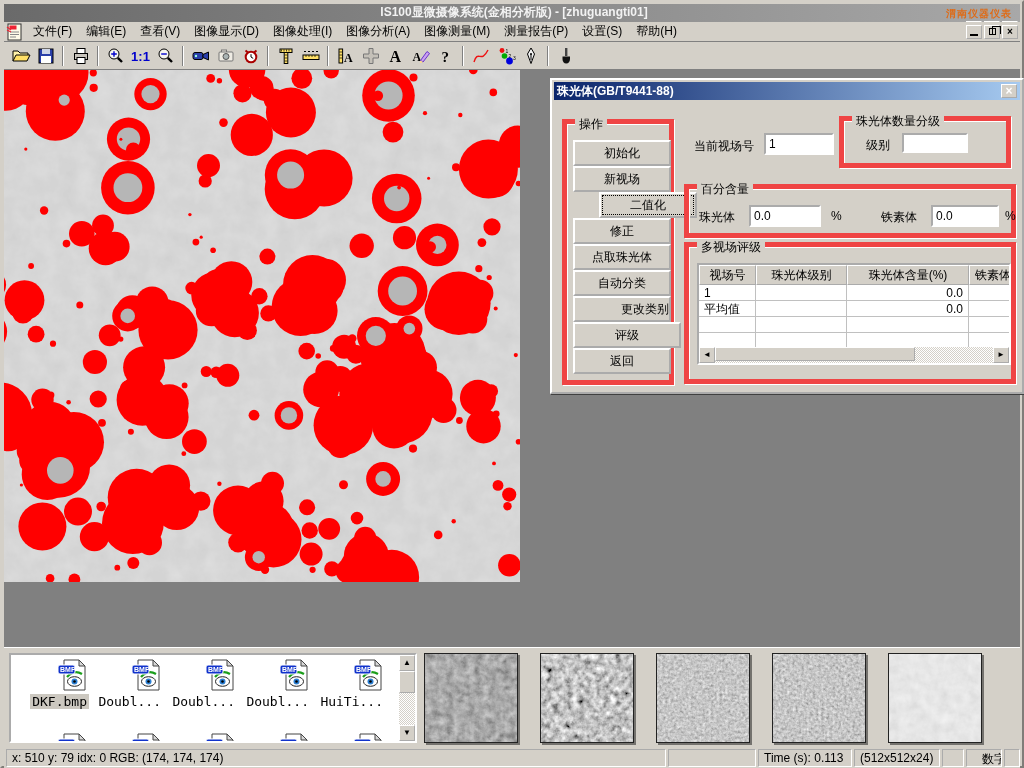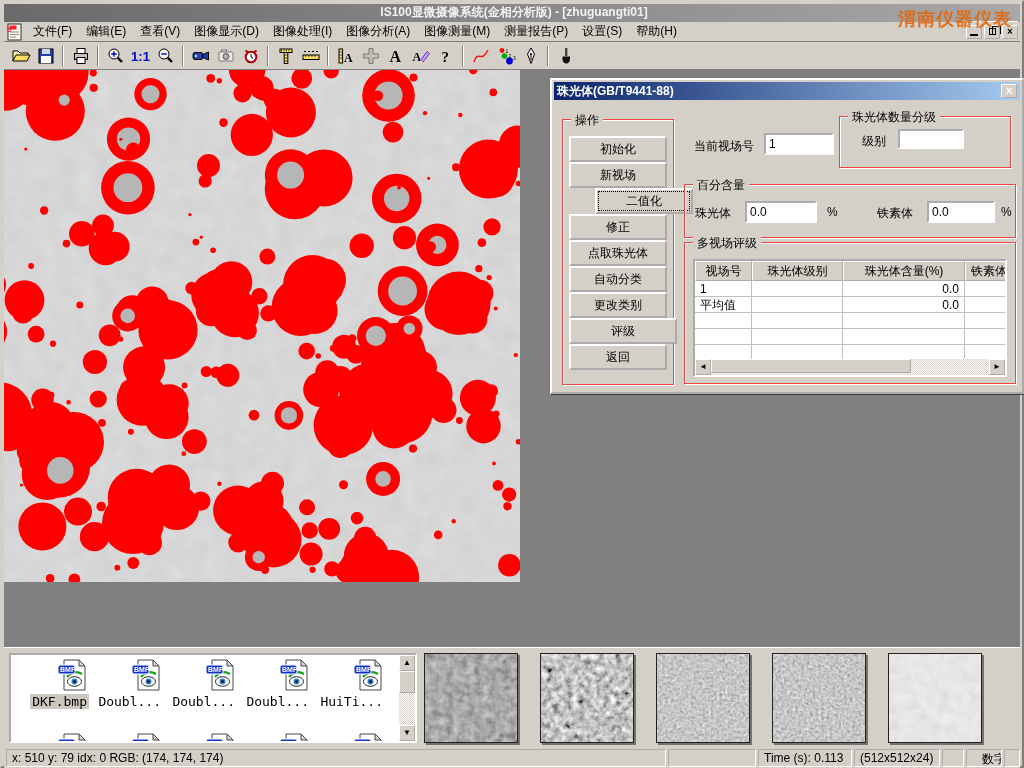--- a/index.html
+++ b/index.html
@@ -23,7 +23,7 @@
   .menubar .mitem { padding:2px 7px; white-space:nowrap; cursor:default; }
   .mdi-icon { width:18px; height:18px; margin:0 2px; }
 
-  .watermark { position:absolute; right:10px; top:5px; color:#e4660a; font-size:18px; font-weight:bold;
+  .watermark { position:absolute; right:10px; top:5px; color:#e4660a; font-size:10px; font-weight:bold;
     opacity:.9; z-index:60; letter-spacing:1px; }
 
   .toolbar { position:absolute; left:2px; top:41px; right:2px; height:27px; background:#d4d0c8;

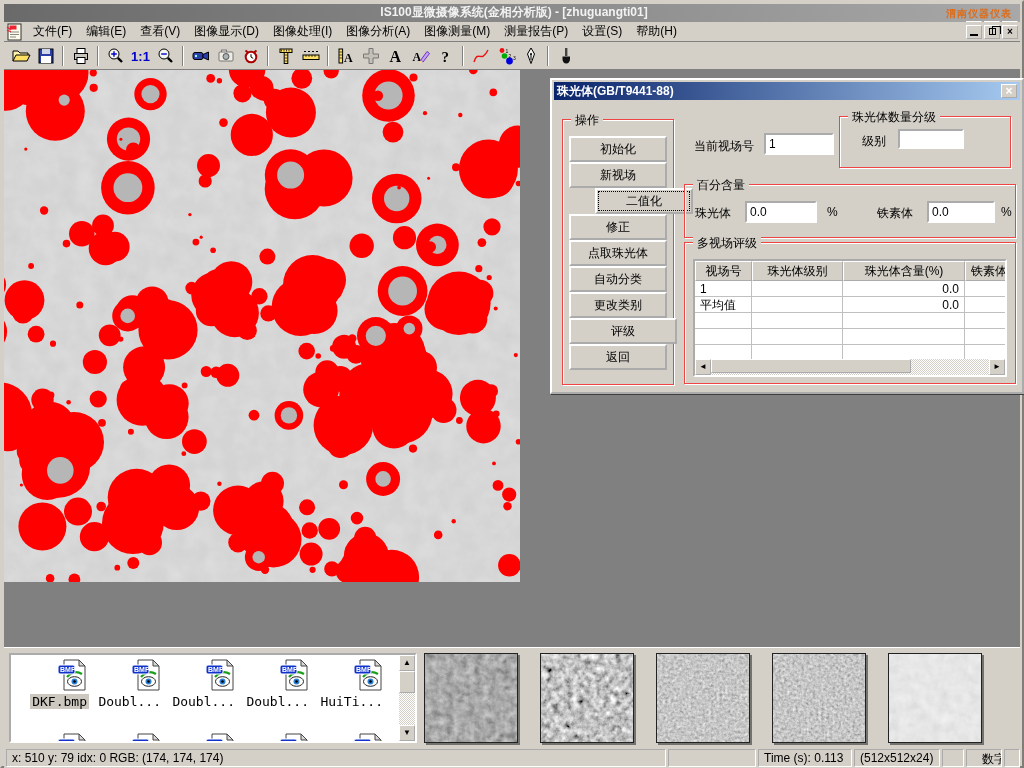--- a/index.html
+++ b/index.html
@@ -42,7 +42,7 @@
     background:linear-gradient(90deg,#0a246a,#a6caf0); display:flex; align-items:center; padding:0 3px; }
   .dtitle span { color:#fff; font-weight:bold; font-size:12px; }
   .dtitle .wbtn { margin-left:auto; }
-  .groupbox { position:absolute; border:1px solid #ef4444; box-shadow:1px 1px 0 #fff, inset 1px 1px 0 #fff;padding-left:24px; }
+  .groupbox { position:absolute; border:5px solid #ef4444; box-shadow:1px 1px 0 #fff, inset 1px 1px 0 #fff;padding-left:24px; }
   .gblabel { position:absolute; top:-8px; left:8px; background:#d4d0c8; padding:0 4px; font-size:12px; }
   .btn { position:absolute; background:#d4d0c8; border:2px outset #fff; font-size:12px; text-align:center; cursor:default; }
   .btn.focused { outline:1px dotted #000; outline-offset:-4px; }

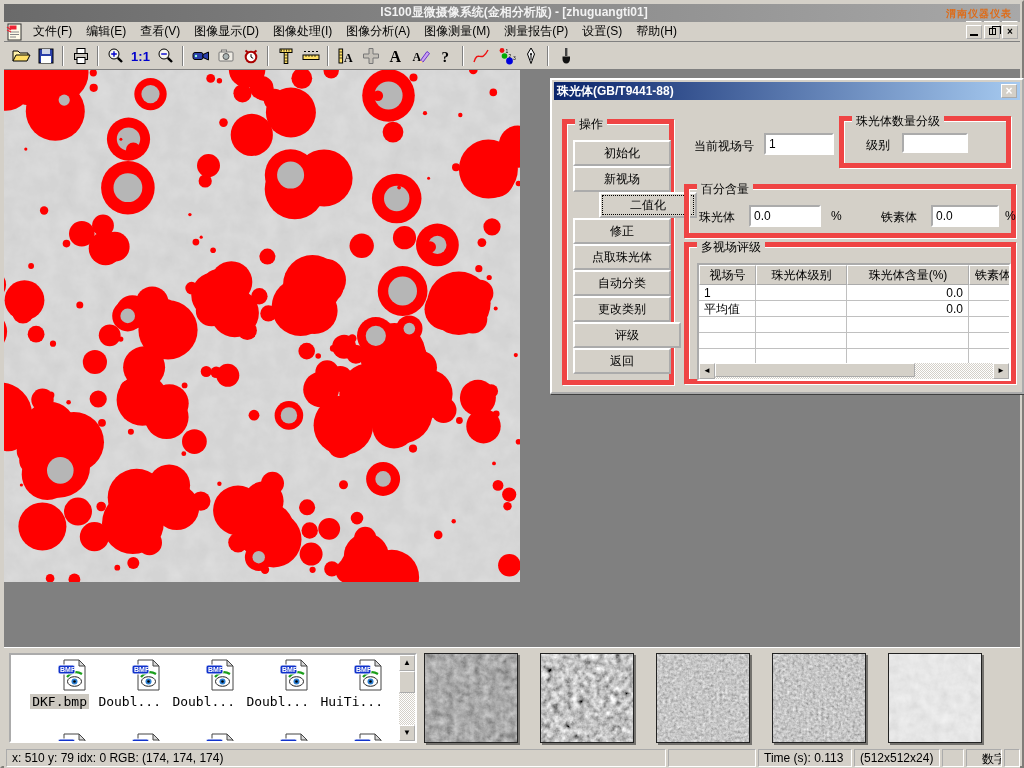--- a/index.html
+++ b/index.html
@@ -51,7 +51,7 @@
   .lbl { position:absolute; font-size:12px; white-space:nowrap; }
 
   
-  .mtable { position:absolute; left:8px; top:16px; width:314px; height:118px; border:2px inset #fff; background:#fff; overflow:hidden; }
+  .mtable { position:absolute; left:8px; top:16px; width:314px; height:102px; border:2px inset #fff; background:#fff; overflow:hidden; }
   .trow { display:flex; height:16px; }
   .trow.hdr { height:20px; }
   .tcell { border-right:1px solid #c0c0c0; border-bottom:1px solid #c0c0c0; font-size:12px; padding:0 5px;

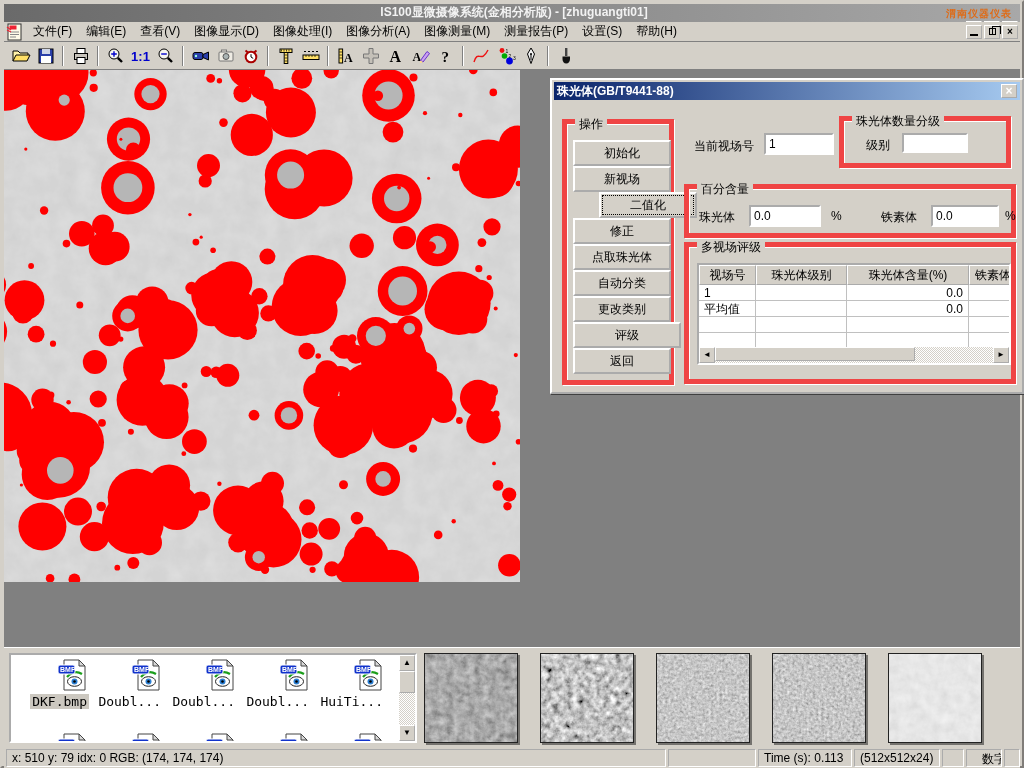--- a/index.html
+++ b/index.html
@@ -581,7 +581,7 @@
       <div class="btn" style="left:6px; top:94px;  width:98px; height:26px; line-height:22px;">修正</div>
       <div class="btn" style="left:6px; top:120px; width:98px; height:26px; line-height:22px;">点取珠光体</div>
       <div class="btn" style="left:6px; top:146px; width:98px; height:26px; line-height:22px;">自动分类</div>
-      <div class="btn" style="left:6px; top:172px; width:98px; height:26px; line-height:22px;">更改类别</div>
+      <div class="btn" style="left:6px; top:172px; width:98px; height:26px; line-height:22px;text-align:right;">更改类别</div>
       <div class="btn" style="left:6px; top:198px; width:108px; height:26px; line-height:22px;">评级</div>
       <div class="btn" style="left:6px; top:224px; width:98px; height:26px; line-height:22px;">返回</div>
     </div>

